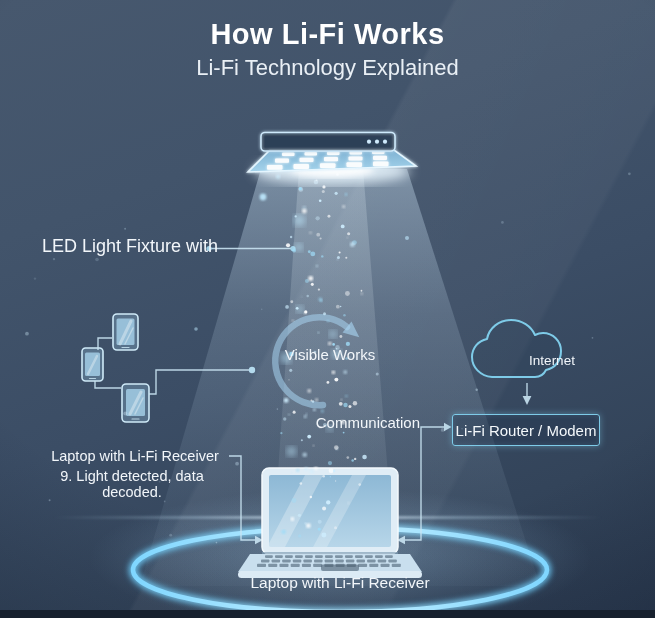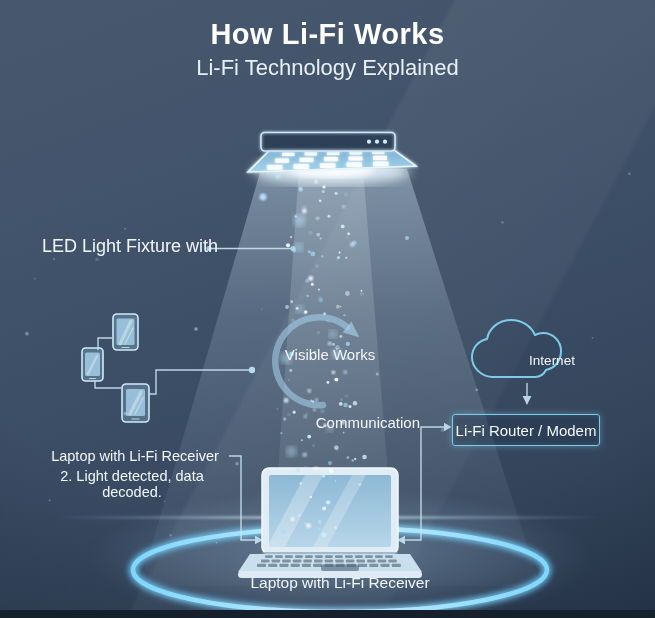--- a/index.html
+++ b/index.html
@@ -437,7 +437,7 @@
   </div>
 
   <div class="txt rcv-label-1">Laptop with Li-Fi Receiver</div>
-  <div class="txt rcv-label-2">2. Light detected, data decoded.</div>
+  <div class="txt rcv-label-2">9. Light detected, data decoded.</div>
 
   <div class="txt caption">Laptop with Li-Fi Receiver</div>
 

